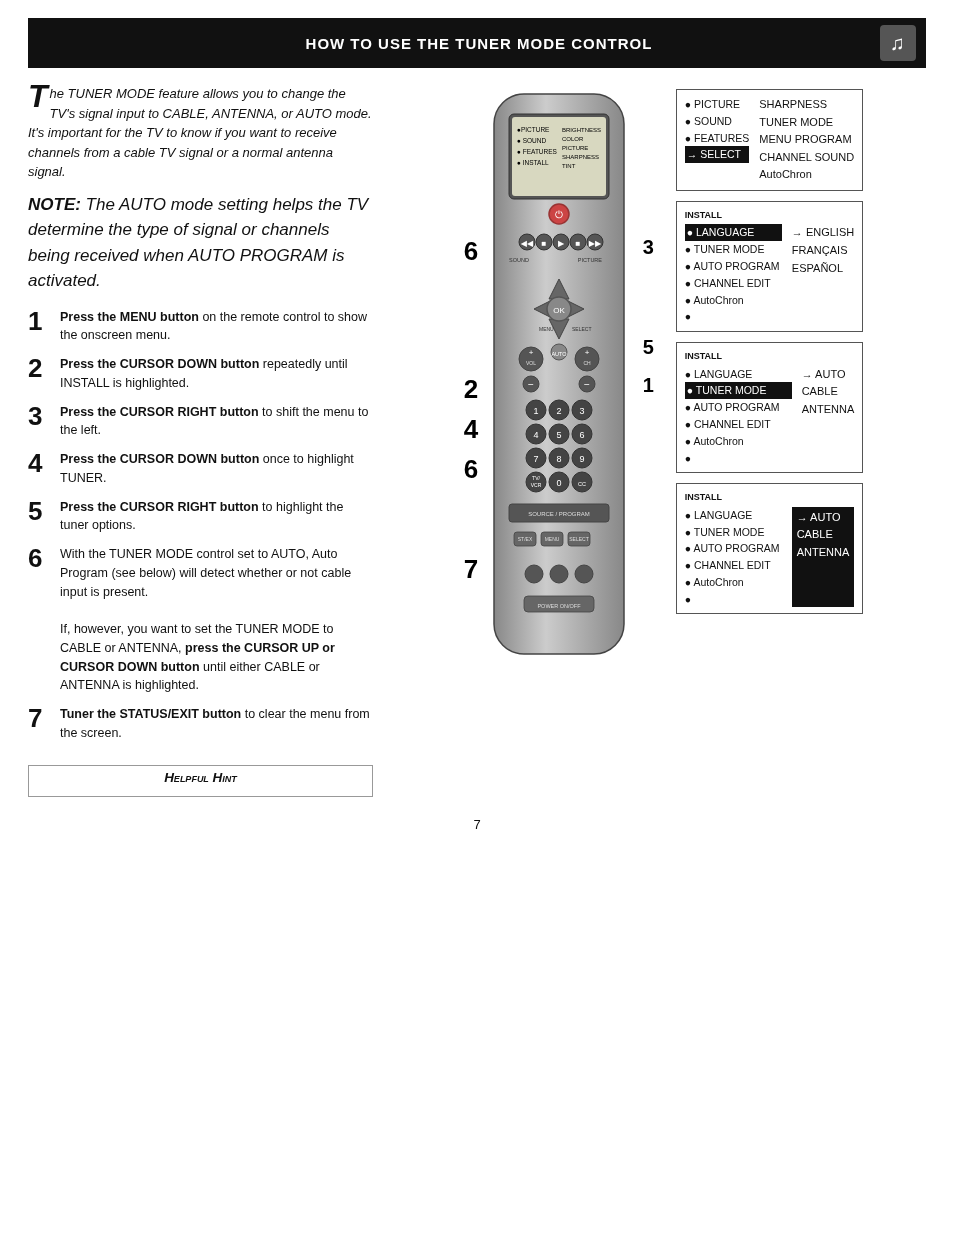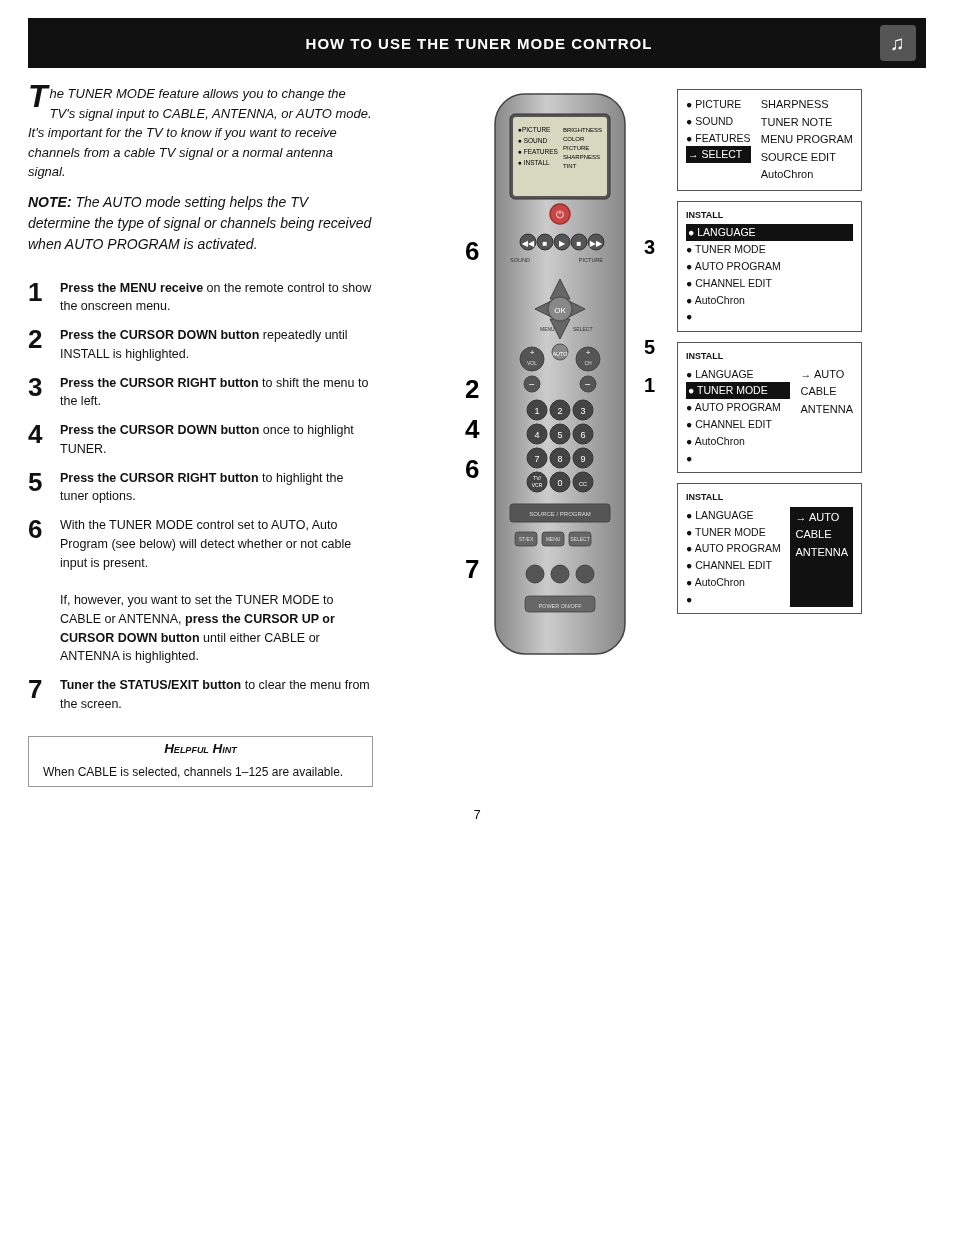--- a/index.html
+++ b/index.html
@@ -402,7 +402,7 @@
               </div>
               <div class="menu-box-right-items">
                 <div>SHARPNESS</div>
-                <div>TUNER NOTE</div>
+                <div>TUNER MODE</div>
                 <div>MENU PROGRAM</div>
                 <div>SOURCE EDIT</div>
                 <div>AutoChron</div>

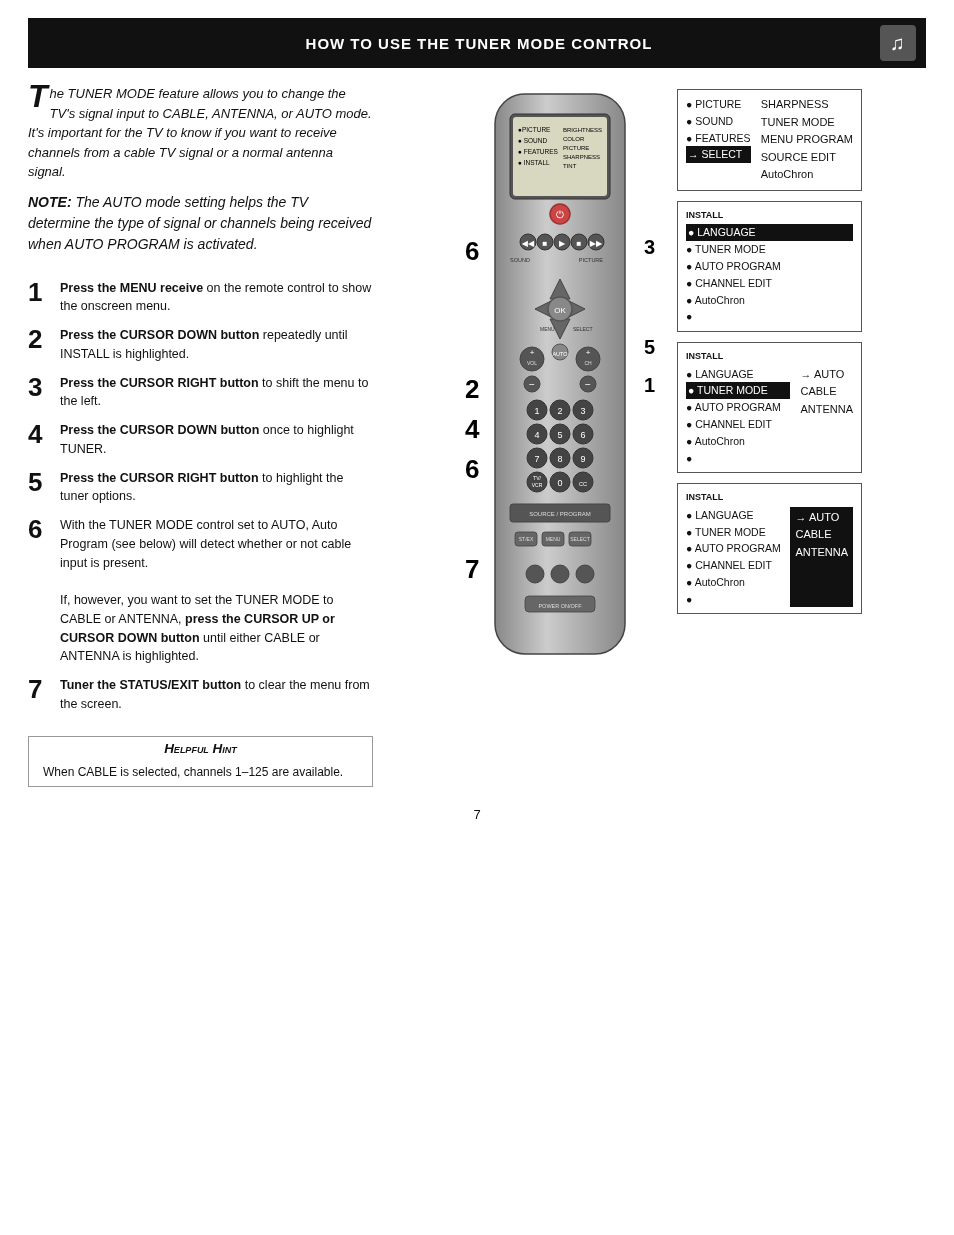--- a/index.html
+++ b/index.html
@@ -404,7 +404,7 @@
                 <div>SHARPNESS</div>
                 <div>TUNER MODE</div>
                 <div>MENU PROGRAM</div>
-                <div>SOURCE EDIT</div>
+                <div>CHANNEL SOUND</div>
                 <div>AutoChron</div>
               </div>
             </div>

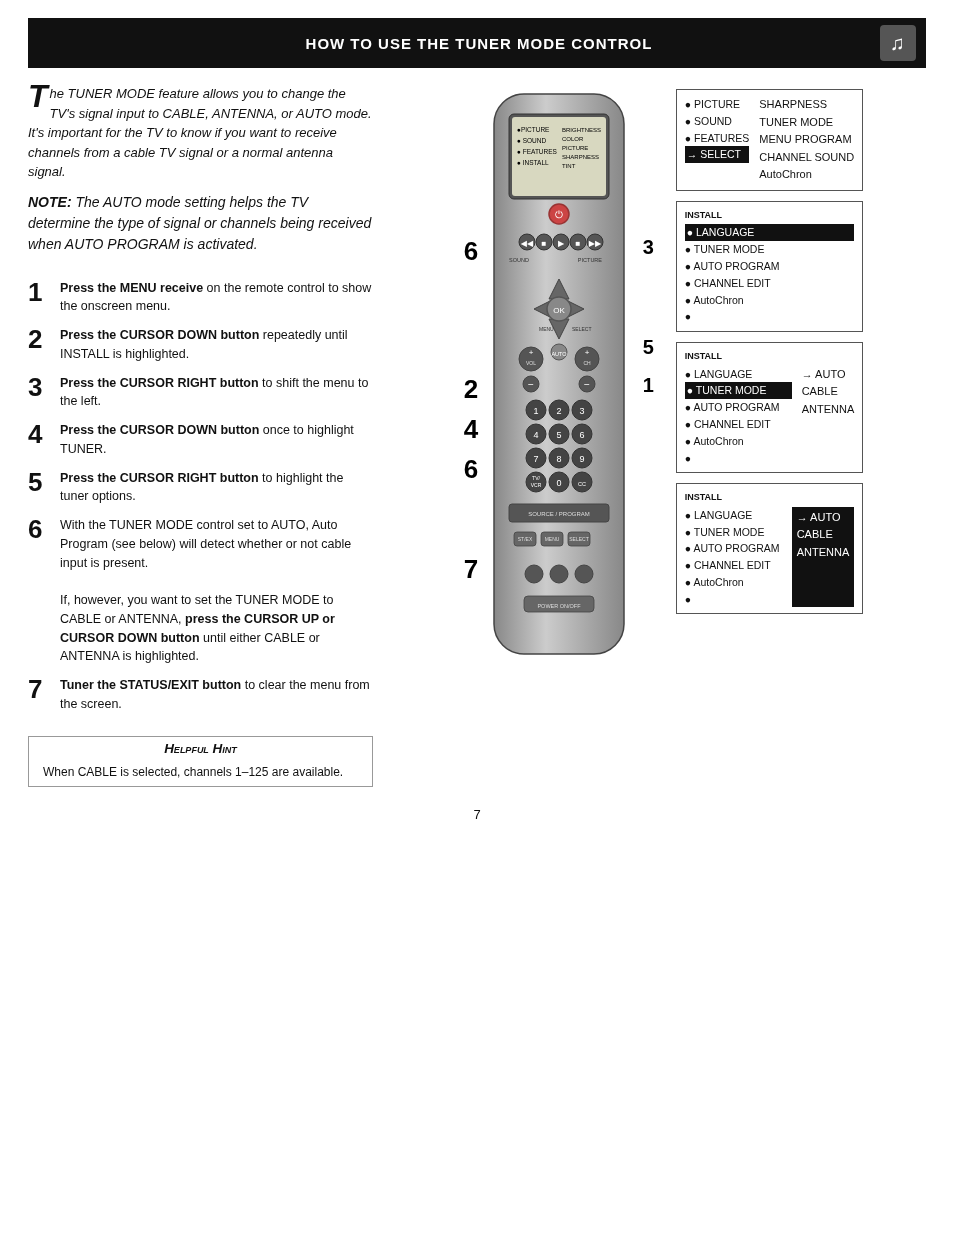--- a/index.html
+++ b/index.html
@@ -85,8 +85,8 @@
 
     .note-text {
       font-style: italic;
-      font-size: 14px;
-      margin-bottom: 24px;
+      font-size: 17px;
+      margin-bottom: 14px;
       line-height: 1.5;
     }
     .note-text strong {

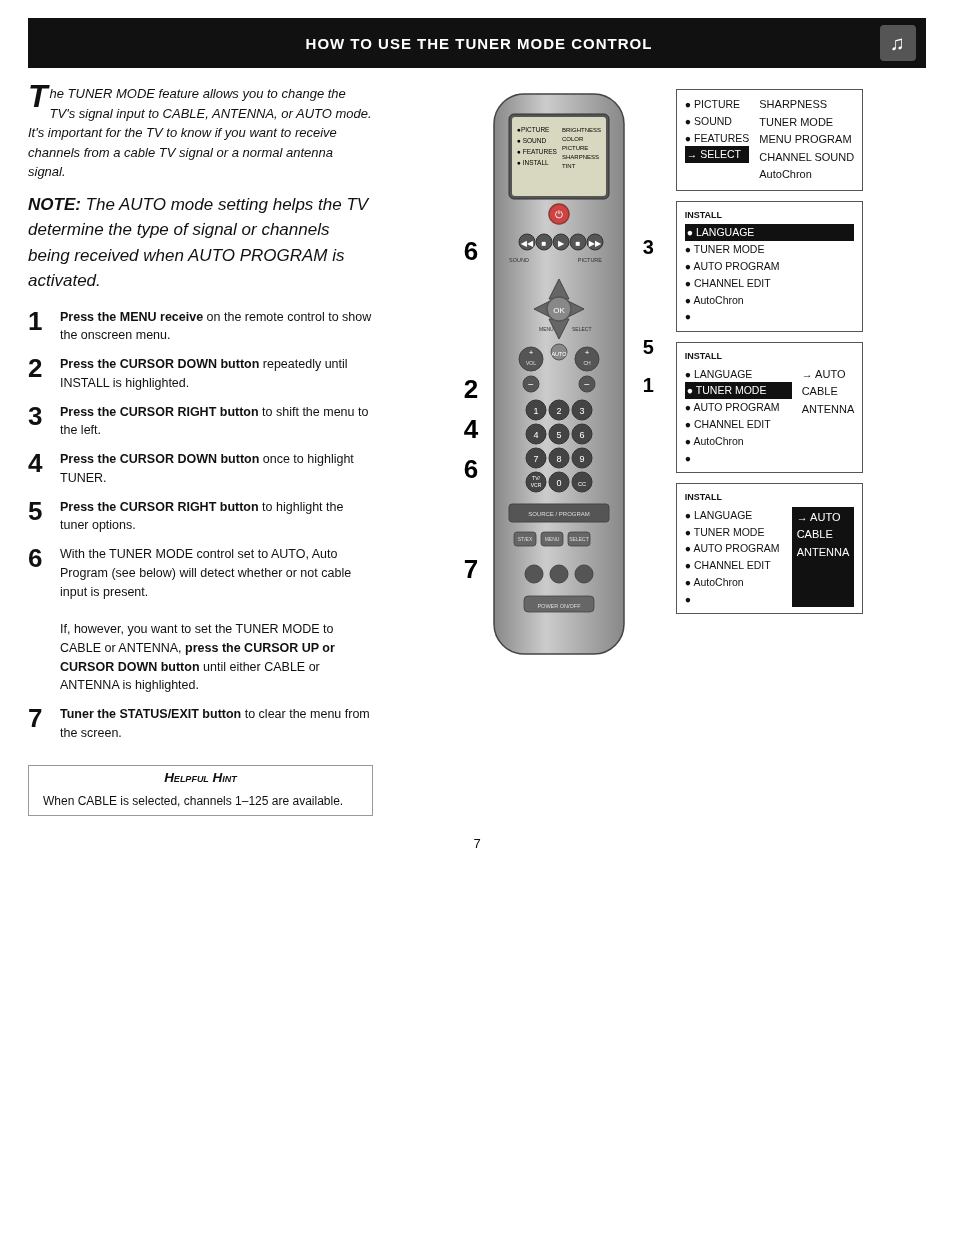--- a/index.html
+++ b/index.html
@@ -421,6 +421,11 @@
                 <div>● AutoChron</div>
                 <div>●</div>
               </div>
+              <div class="menu-box-right-items">
+                <div>→ ENGLISH</div>
+                <div>FRANÇAIS</div>
+                <div>ESPAÑOL</div>
+              </div>
             </div>
           </div>
 

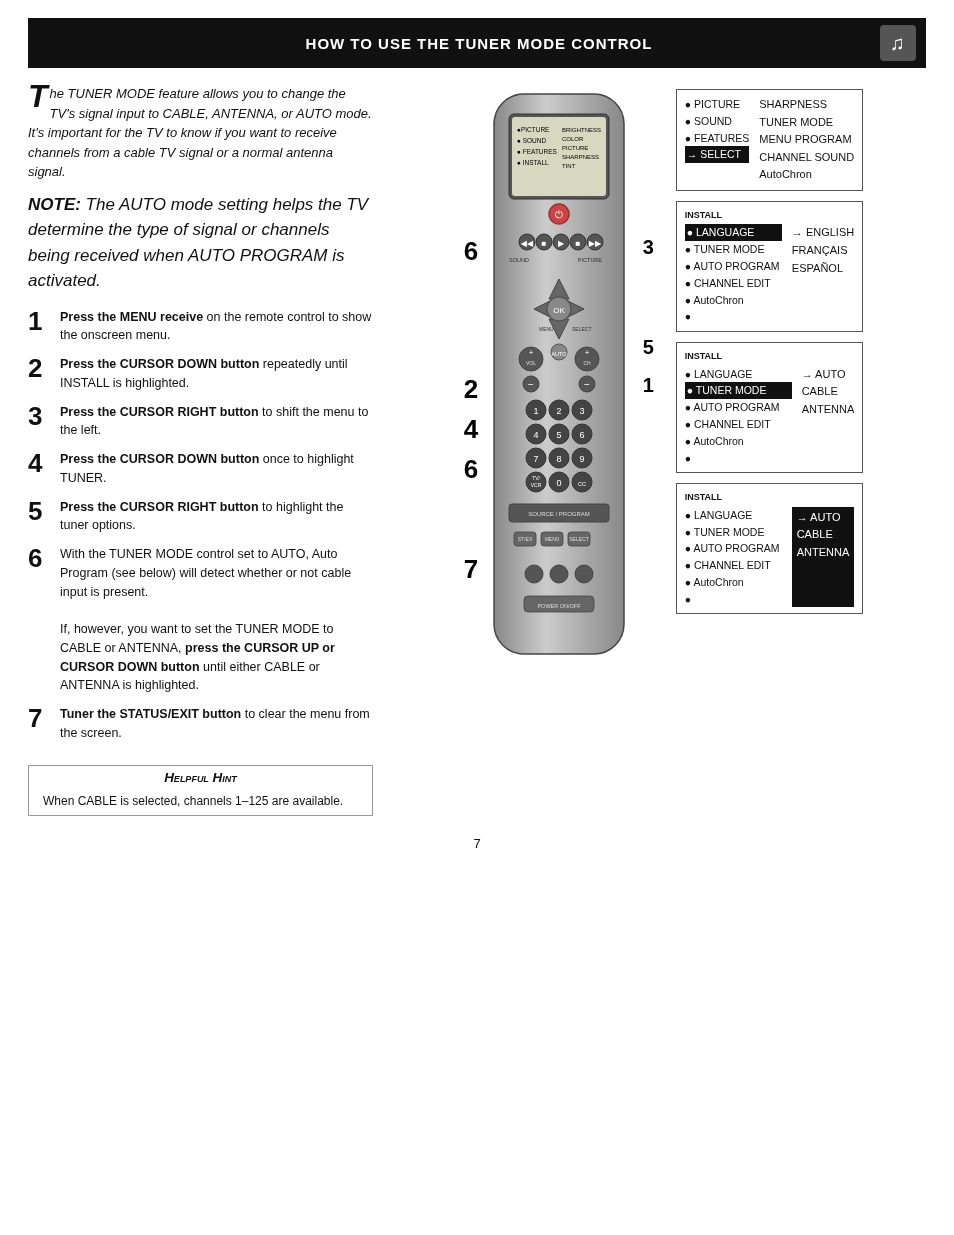--- a/index.html
+++ b/index.html
@@ -212,7 +212,7 @@
       <ul class="steps-list">
         <li class="step-item">
           <span class="step-number">1</span>
-          <div class="step-content"><strong>Press the MENU receive</strong> on the remote control to show the onscreen menu.</div>
+          <div class="step-content"><strong>Press the MENU button</strong> on the remote control to show the onscreen menu.</div>
         </li>
         <li class="step-item">
           <span class="step-number">2</span>

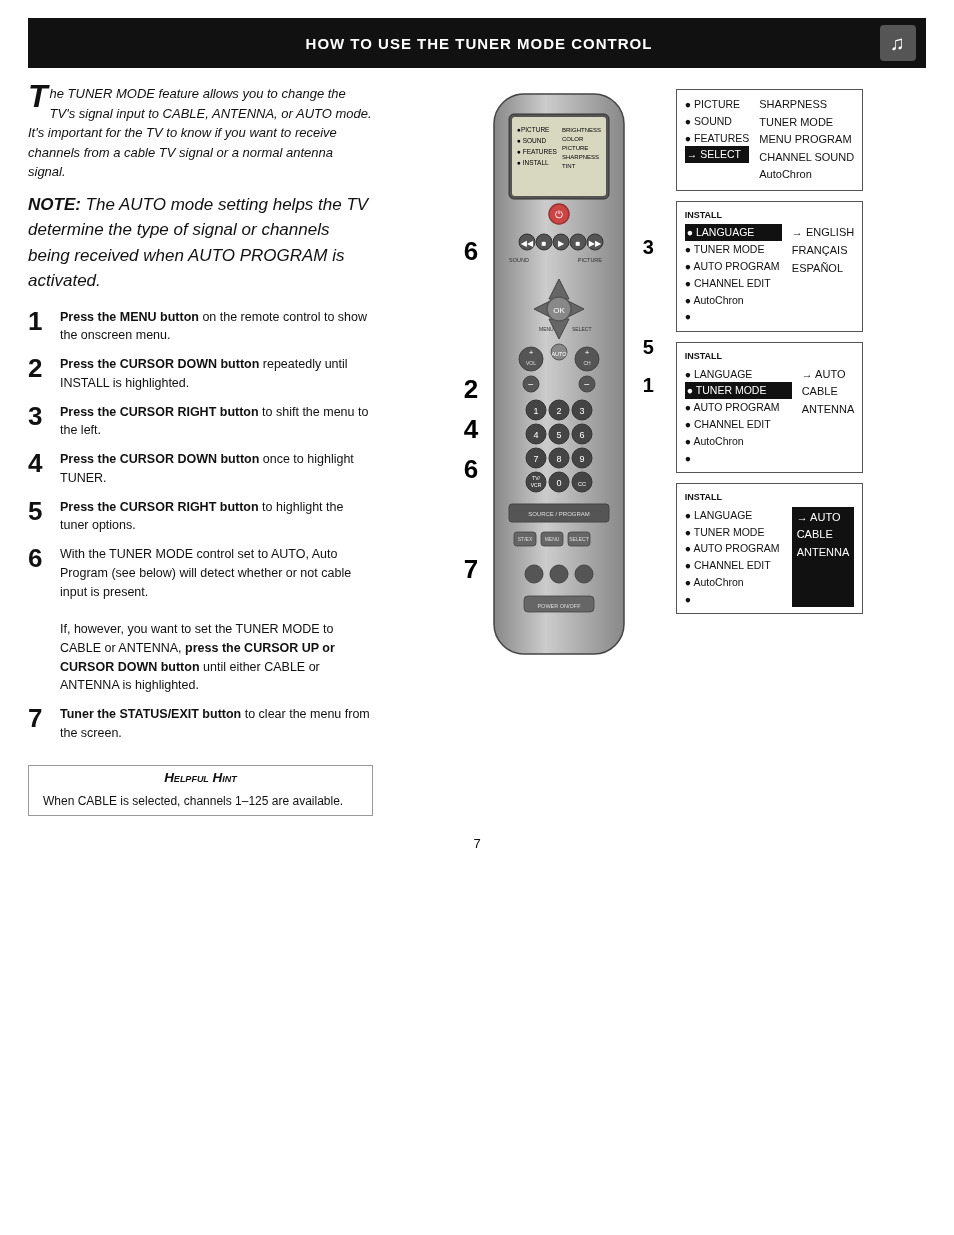--- a/index.html
+++ b/index.html
@@ -246,7 +246,6 @@
       <div class="hint-box">
         <div class="hint-title">Helpful Hint</div>
         <div class="hint-content">
-          <div>When CABLE is selected, channels 1–125 are available.</div>
         </div>
       </div>
 

